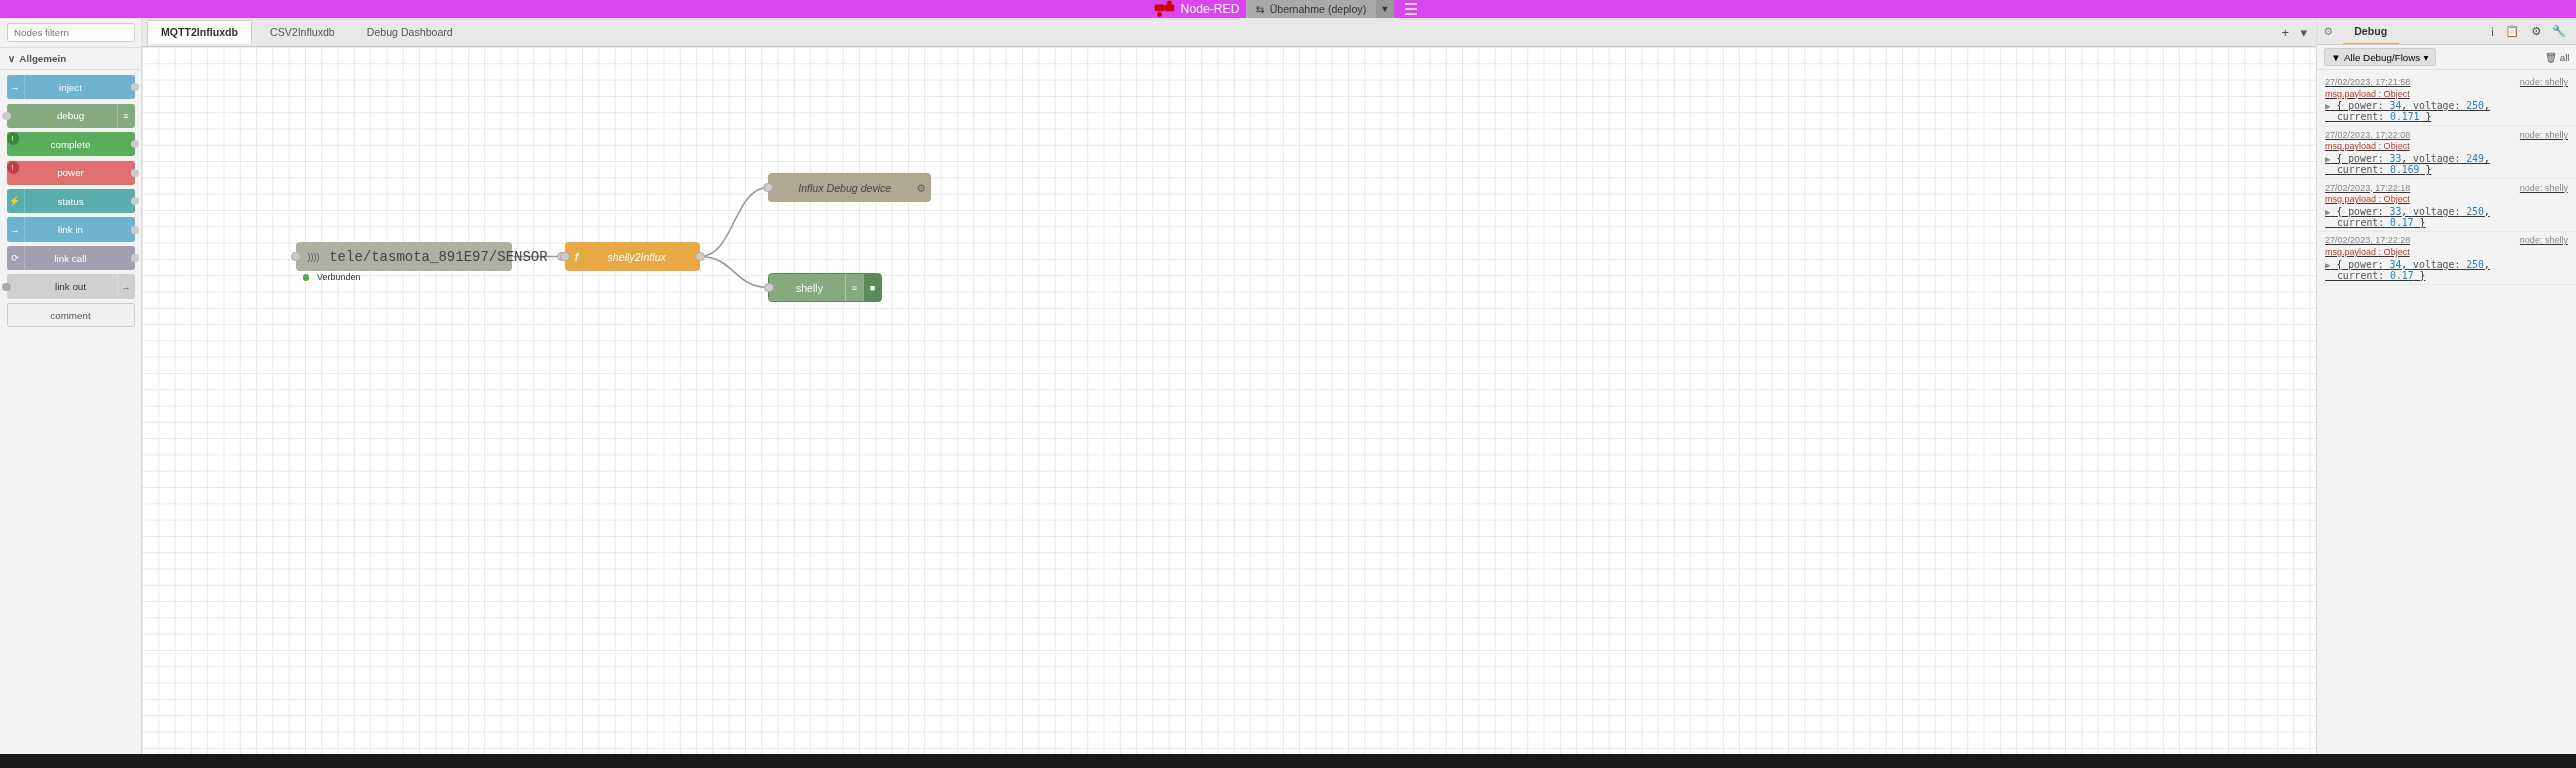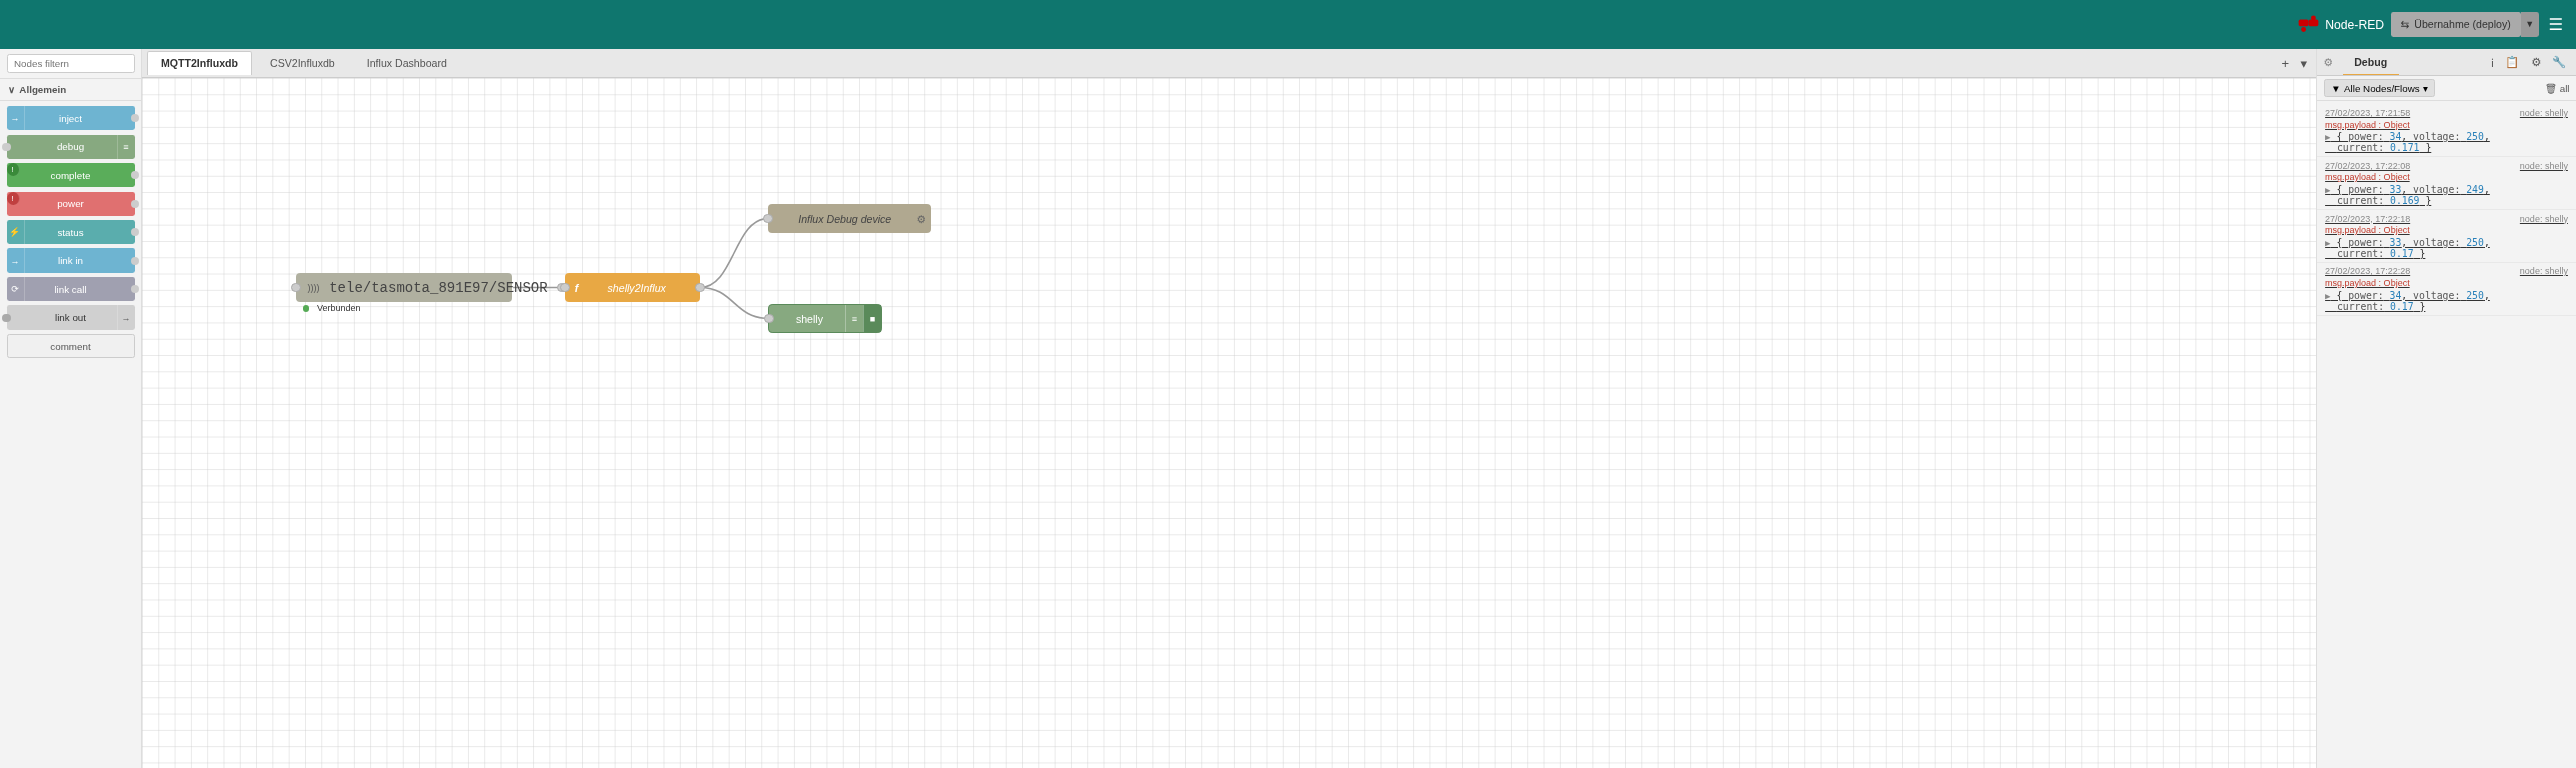--- a/index.html
+++ b/index.html
@@ -9,11 +9,11 @@
     #topbar {
       display: flex;
       align-items: center;
-      background: #0f766e;
-      height: 49px;
+      background: #d946ef;
+      height: 18px;
       padding: 0 8.1px;
       gap: 6.5px;
-      justify-content: flex-end;
+      justify-content: center;
     }
     #topbar-left { display: flex; align-items: center; gap: 6.5px; }
     #topbar-logo { display: flex; align-items: center; gap: 4.9px; }

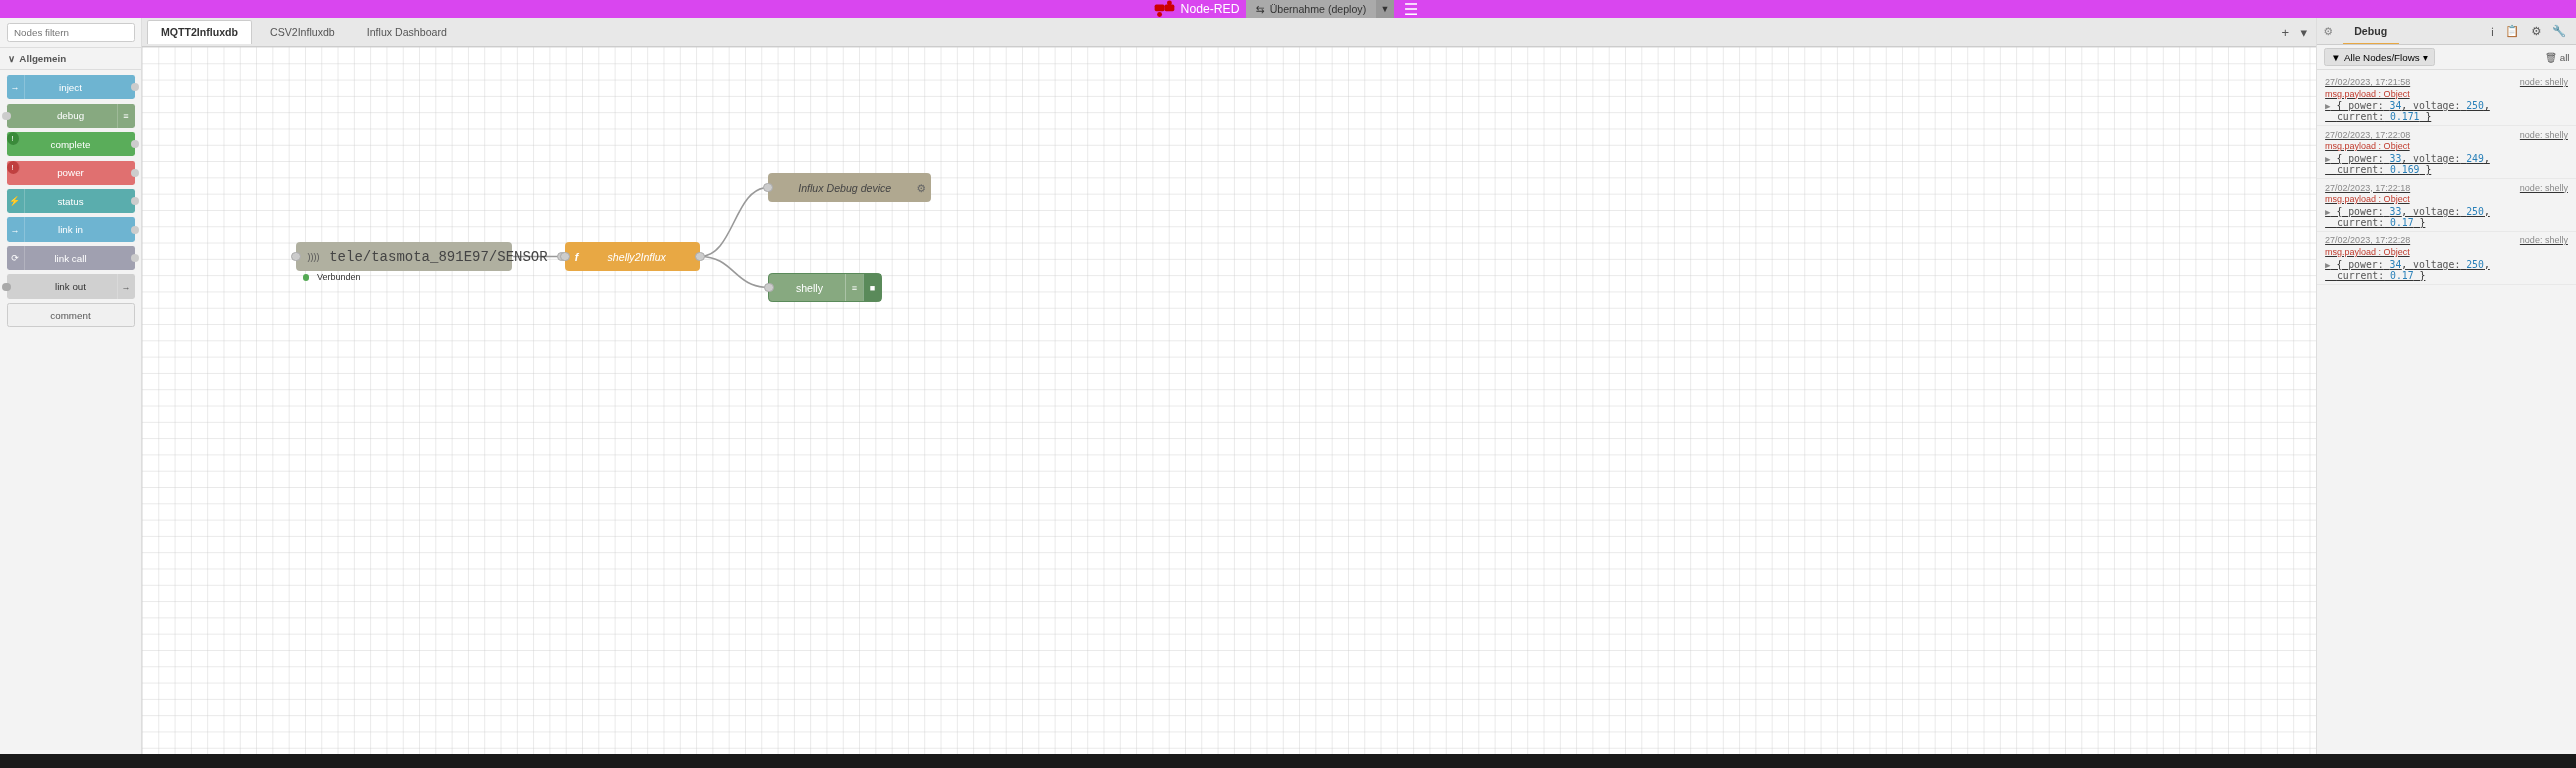--- a/index.html
+++ b/index.html
@@ -463,7 +463,7 @@
         <span>CSV2Influxdb</span>
       </div>
       <div class="tab">
-        <span>Influx Dashboard</span>
+        <span>Debug Dashboard</span>
       </div>
       <div id="tabs-actions">
         <button>+</button>

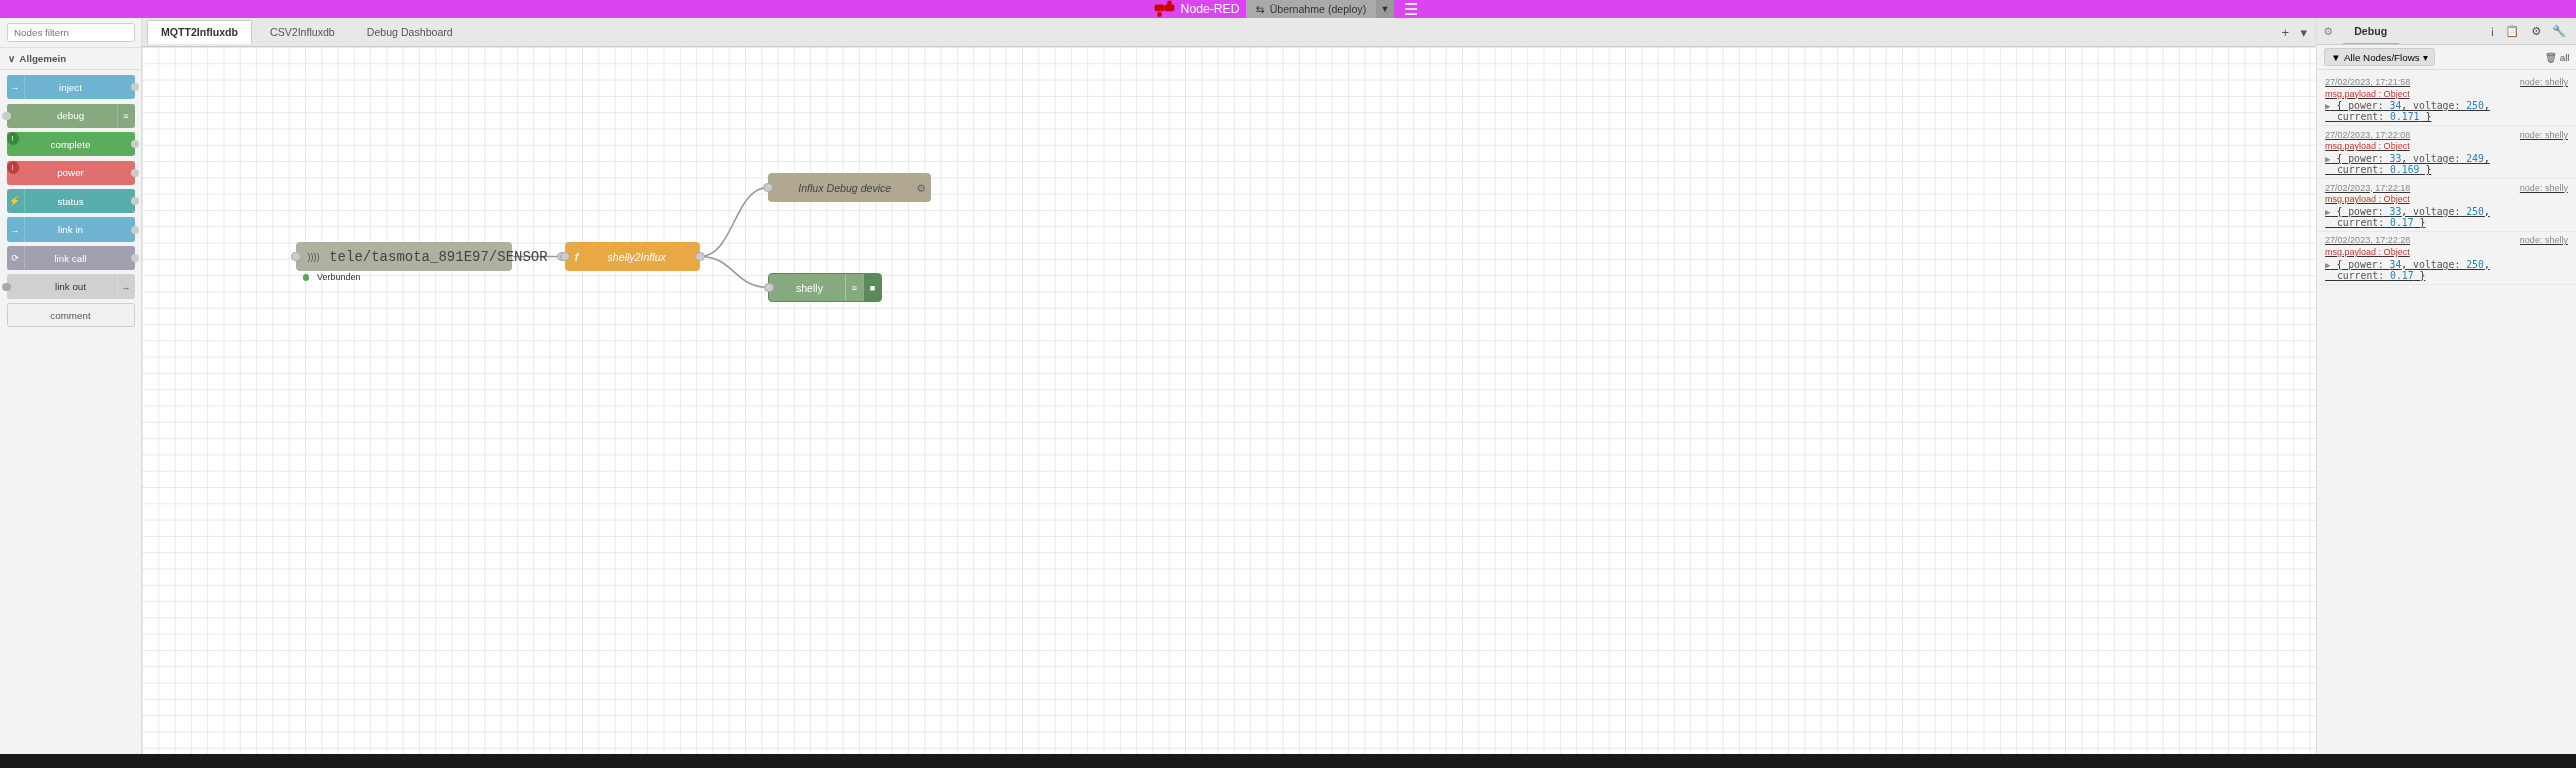--- a/index.html
+++ b/index.html
@@ -533,7 +533,7 @@
     <div id="debug-toolbar">
       <button id="debug-filter-btn">
         <span>▼</span>
-        <span>Alle Nodes/Flows</span>
+        <span>Alle Debug/Flows</span>
         <span>▾</span>
       </button>
       <button id="debug-clear-btn">

